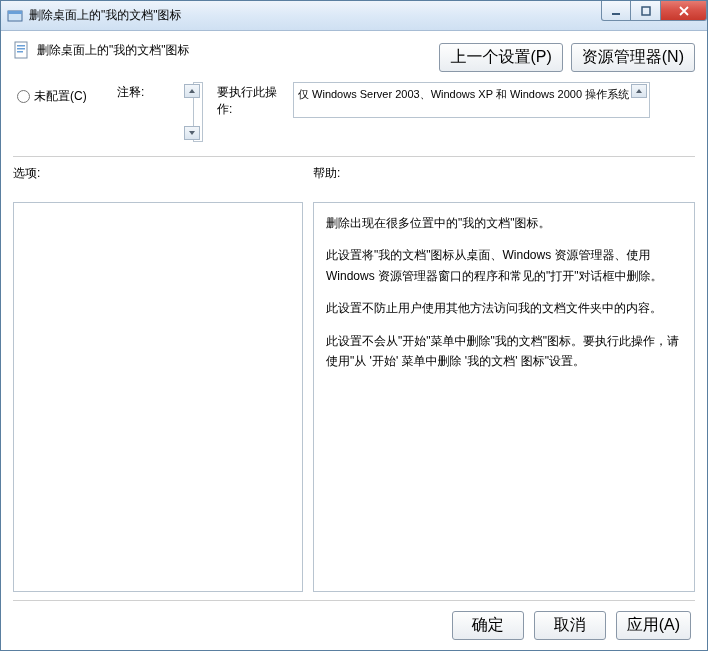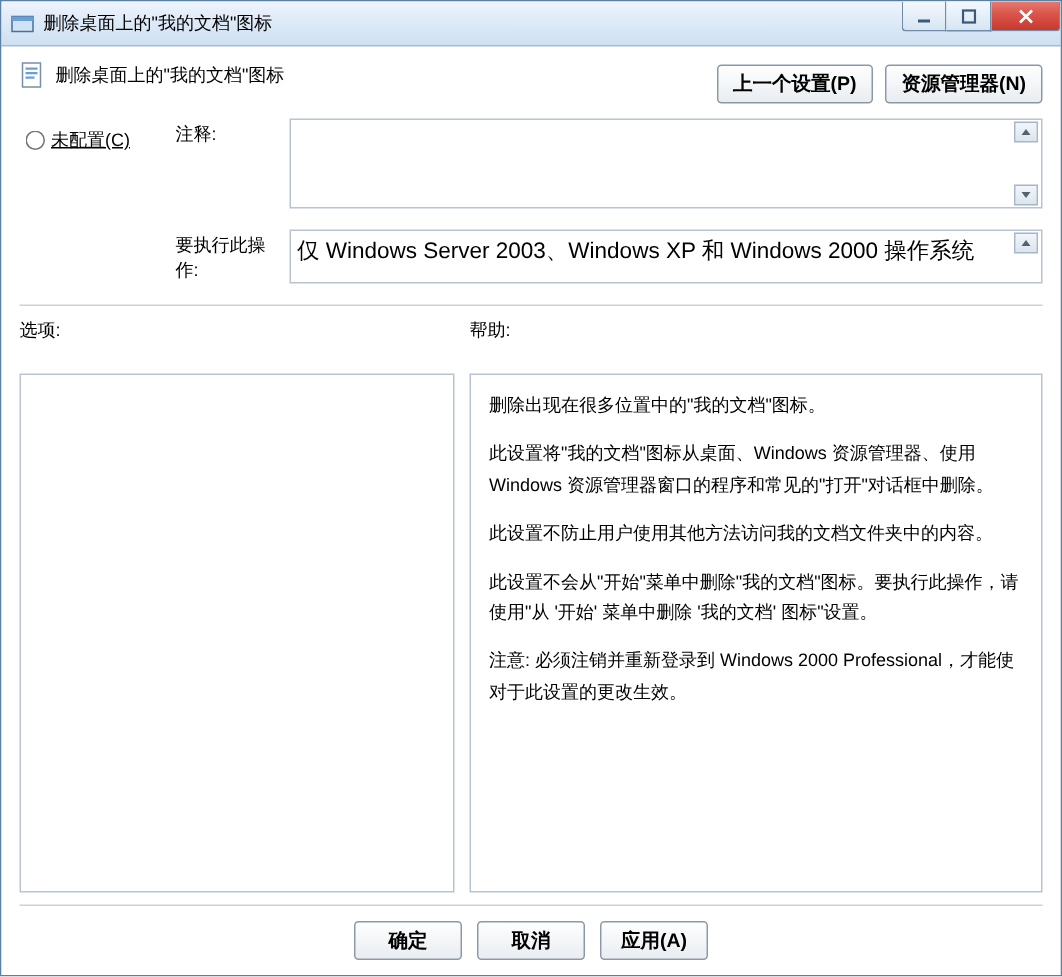--- a/index.html
+++ b/index.html
@@ -83,11 +83,10 @@
       border: 1px solid #8a98a8;
       background: linear-gradient(to bottom, #fefefe, #e9edf1);
       padding: 3px 10px;
-      font-size: 13px;
+      font-size: 16px;
       border-radius: 3px;
       cursor: pointer;
       font-family: inherit;
-      font-weight: bold;
     }
     .main-area {
       display: flex;

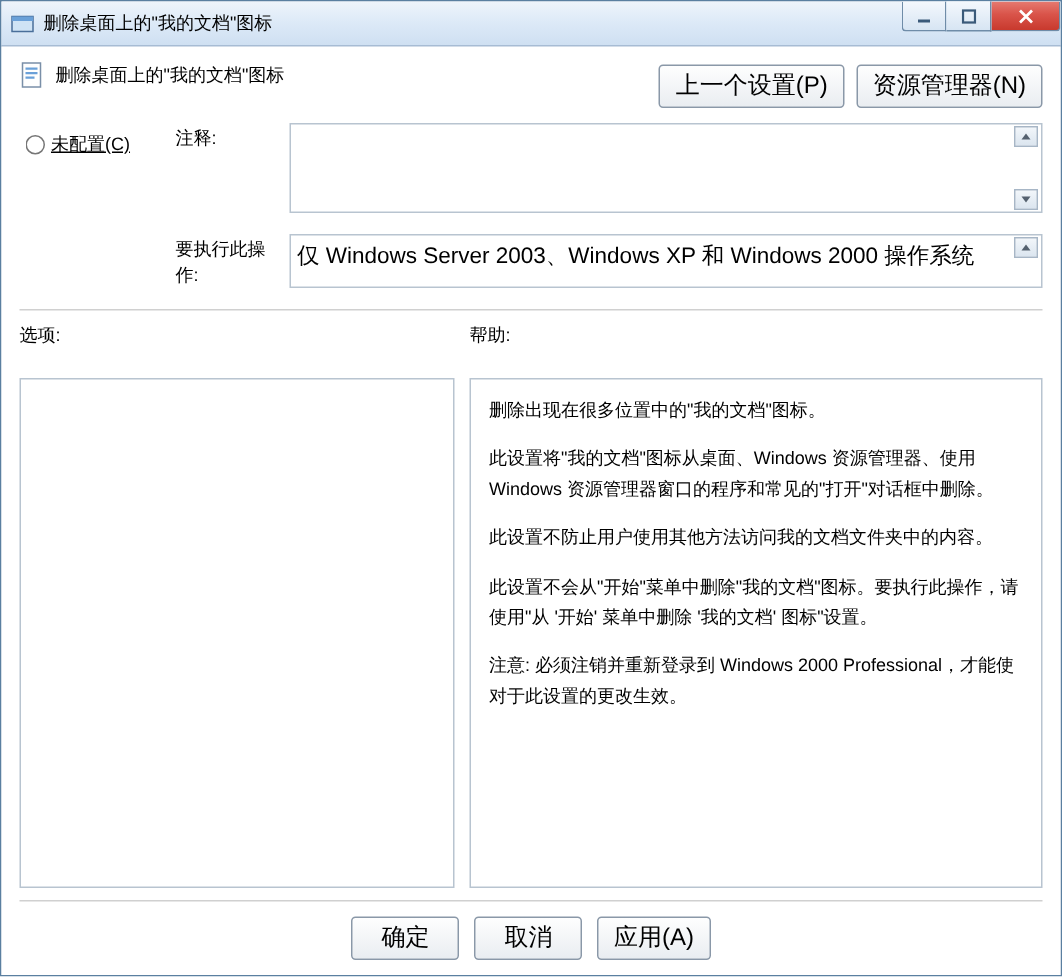--- a/index.html
+++ b/index.html
@@ -98,7 +98,6 @@
     .radio-col {
       width: 96px;
       padding-top: 2px;
-      text-decoration: underline;
     }
     .radio-item {
       display: flex;

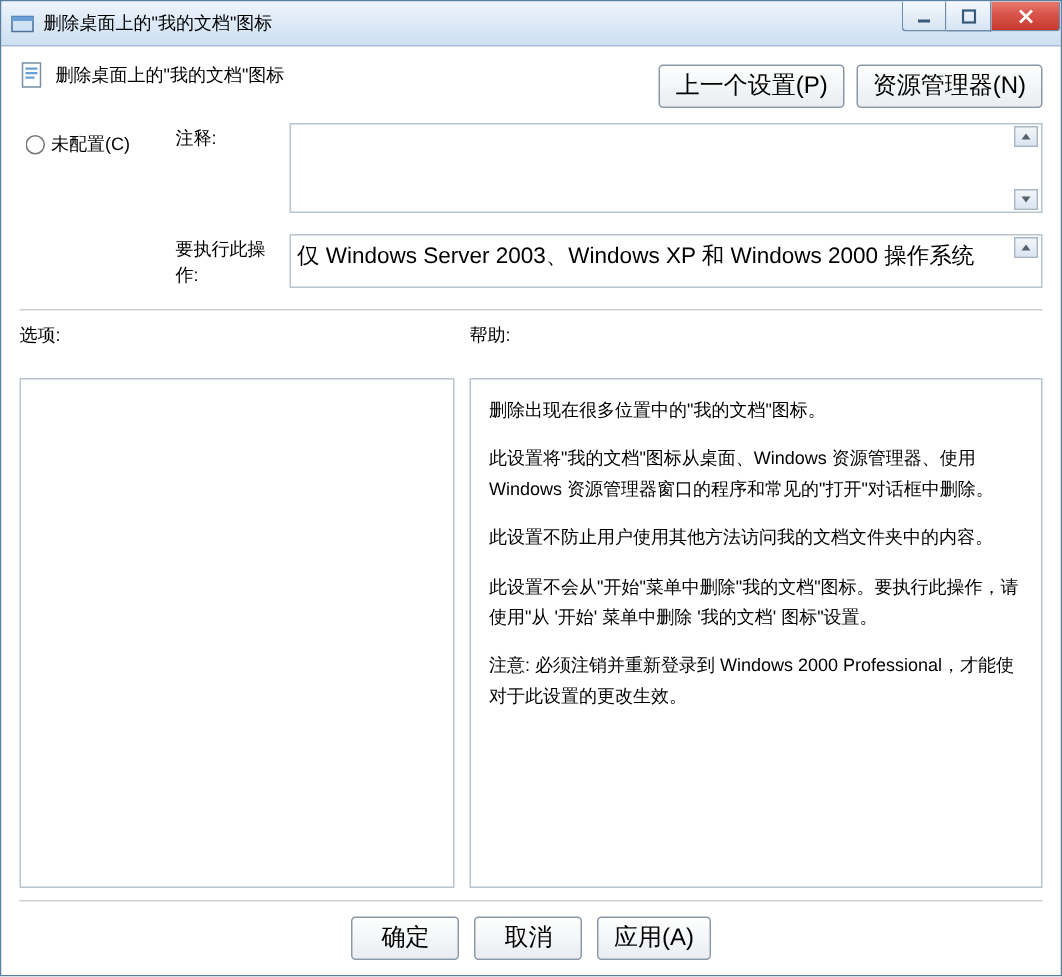--- a/index.html
+++ b/index.html
@@ -116,7 +116,6 @@
     .fields-col {
       flex: 1;
       display: flex;
-      flex-direction: column;
       gap: 14px;
     }
     .field-row {

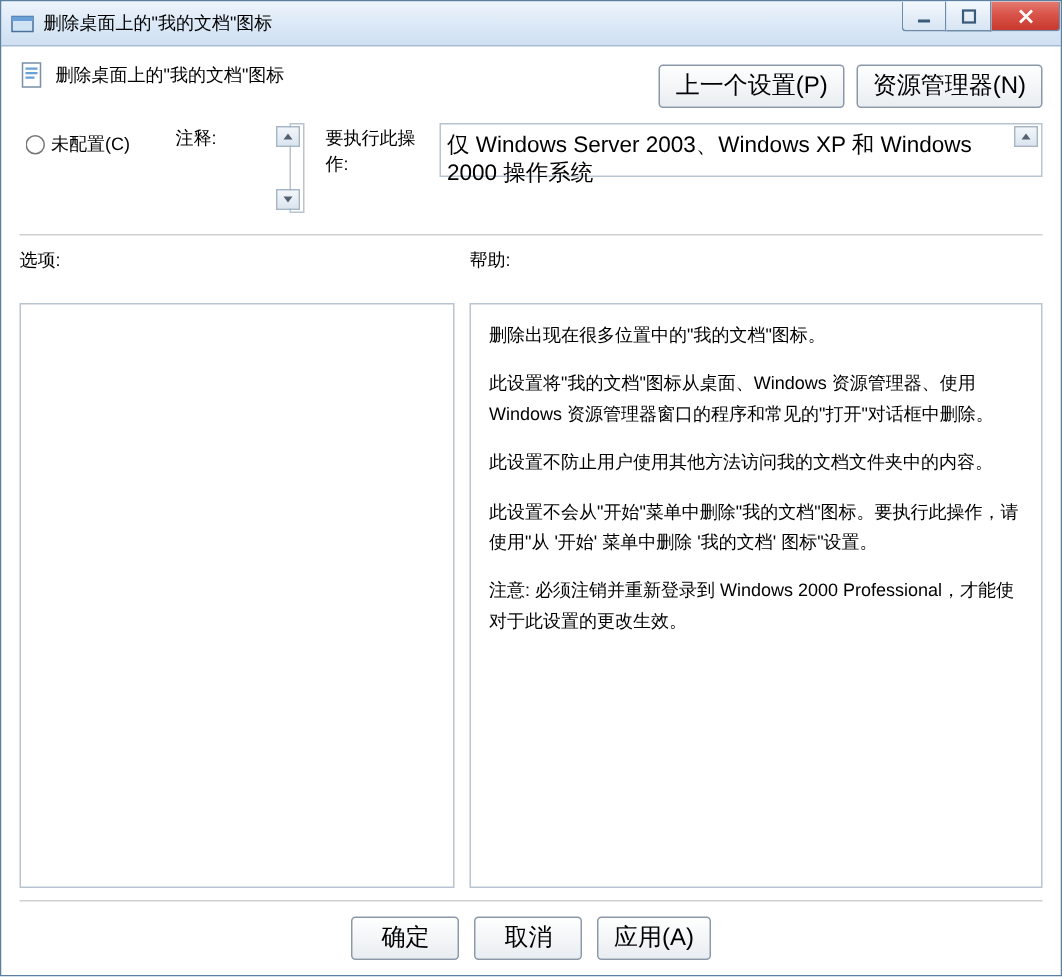--- a/index.html
+++ b/index.html
@@ -133,7 +133,7 @@
       border: 1px solid #b8c4d0;
       background: #fff;
       font-family: inherit;
-      font-size: 15px;
+      font-size: 11px;
       resize: none;
       padding: 4px;
       position: relative;

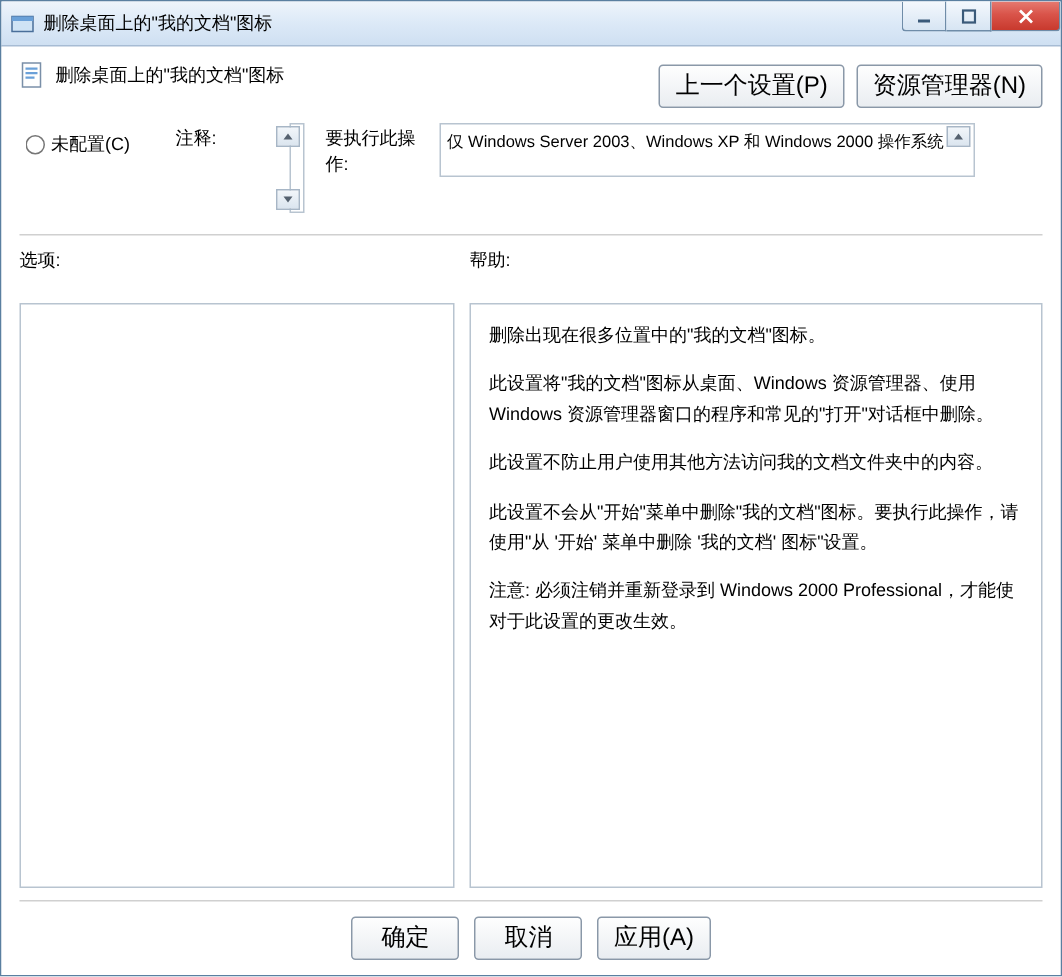--- a/index.html
+++ b/index.html
@@ -283,7 +283,6 @@
         <p>此设置将"我的文档"图标从桌面、Windows 资源管理器、使用 Windows 资源管理器窗口的程序和常见的"打开"对话框中删除。</p>
         <p>此设置不防止用户使用其他方法访问我的文档文件夹中的内容。</p>
         <p>此设置不会从"开始"菜单中删除"我的文档"图标。要执行此操作，请使用"从 '开始' 菜单中删除 '我的文档' 图标"设置。</p>
-        <p>注意: 必须注销并重新登录到 Windows 2000 Professional，才能使对于此设置的更改生效。</p>
       </div>
     </div>
 

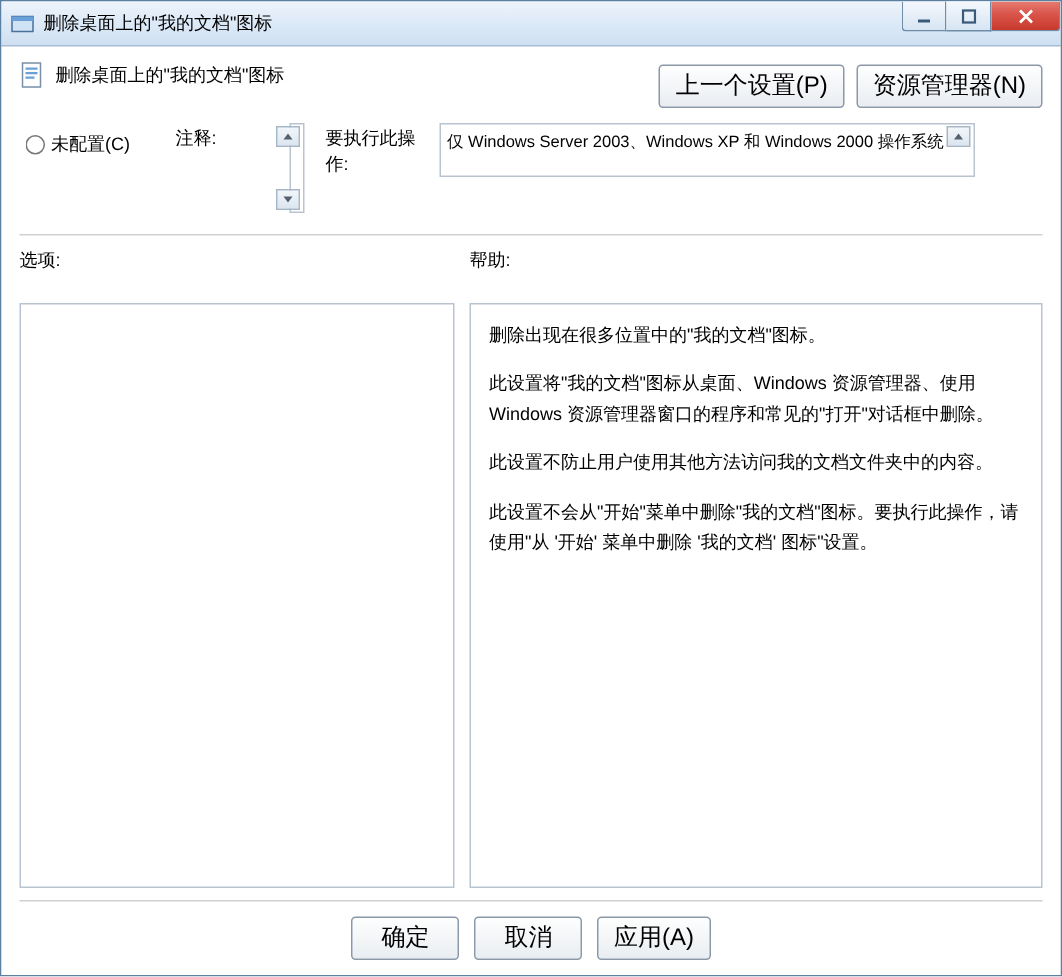--- a/index.html
+++ b/index.html
@@ -176,7 +176,7 @@
       border-top: 1px solid #d0d0d0;
       padding: 10px 4px 0 4px;
       display: flex;
-      justify-content: center;
+      justify-content: flex-end;
       gap: 10px;
       margin-top: 8px;
     }

